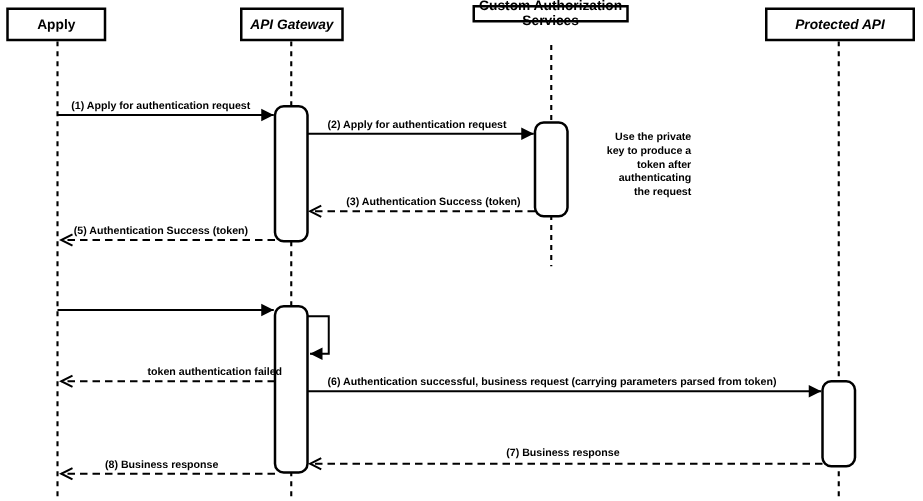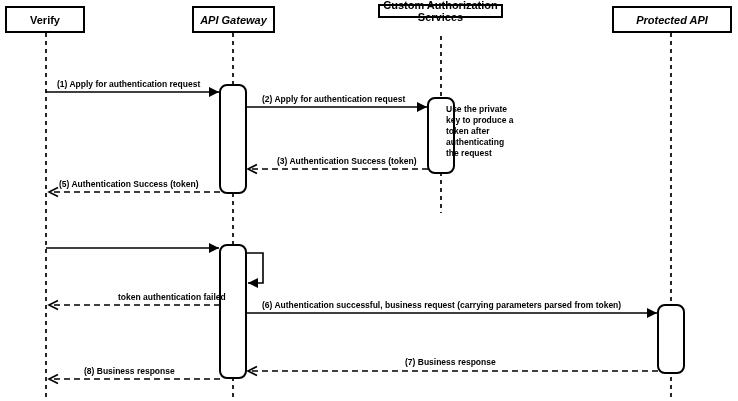--- a/index.html
+++ b/index.html
@@ -82,7 +82,7 @@
   </svg>
 
   <div class="actor-box" style="left:5px; top:6px; width:80px; height:27px;">
-    <span>Verify</span>
+    <span>Apply</span>
   </div>
   <div class="actor-box" style="left:192px; top:6px; width:83px; height:27px;font-style:italic;">
     <span>API Gateway</span>

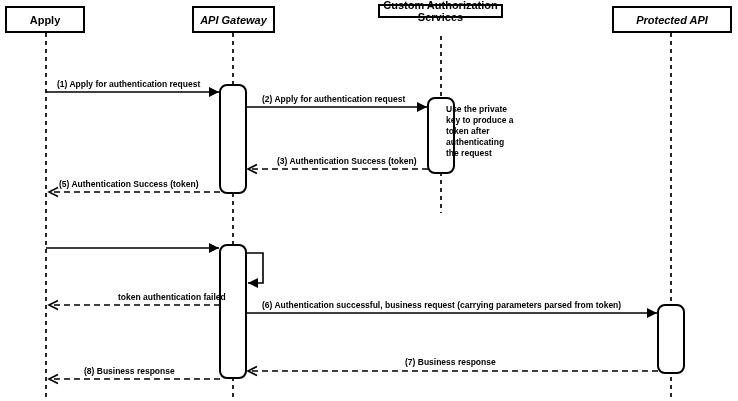--- a/index.html
+++ b/index.html
@@ -103,7 +103,7 @@
   <div class="msg-label" style="left:405px; top:357px;">(7) Business response</div>
   <div class="msg-label" style="left:84px; top:366px;">(8) Business response</div>
 
-  <div class="note-text" style="left:446px; top:104px; width:90px;">Use the private
+  <div class="note-text" style="left:463px; top:104px; width:90px;text-align:right;">Use the private
 key to produce a
 token after
 authenticating

